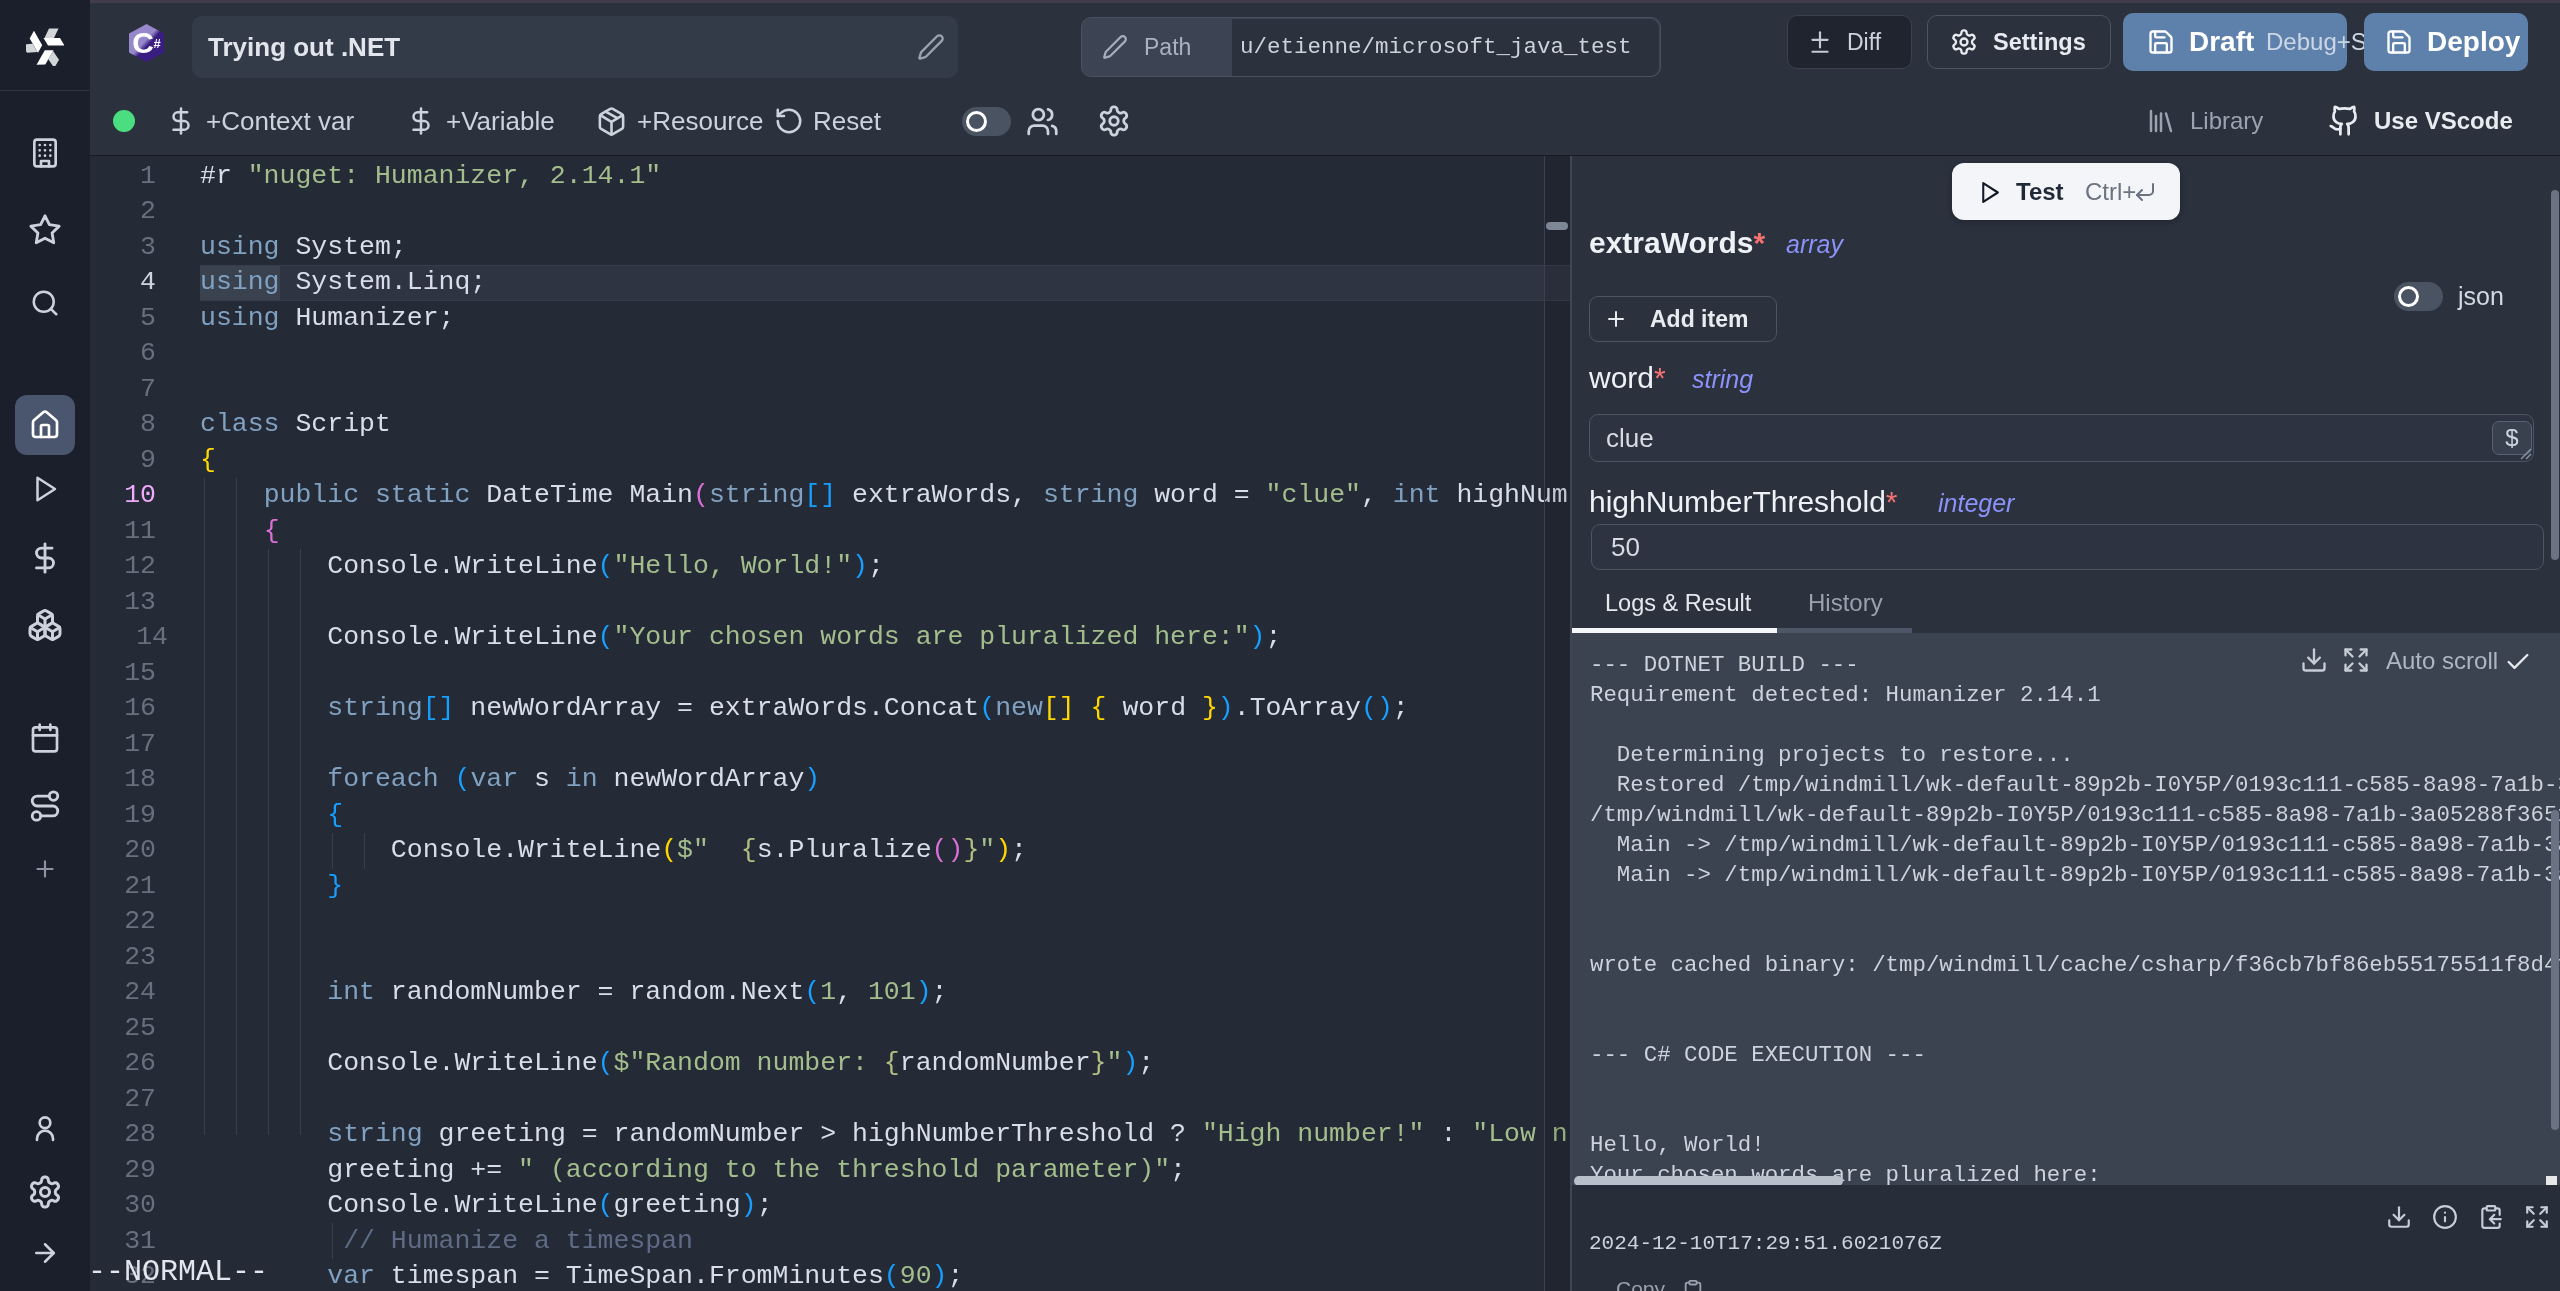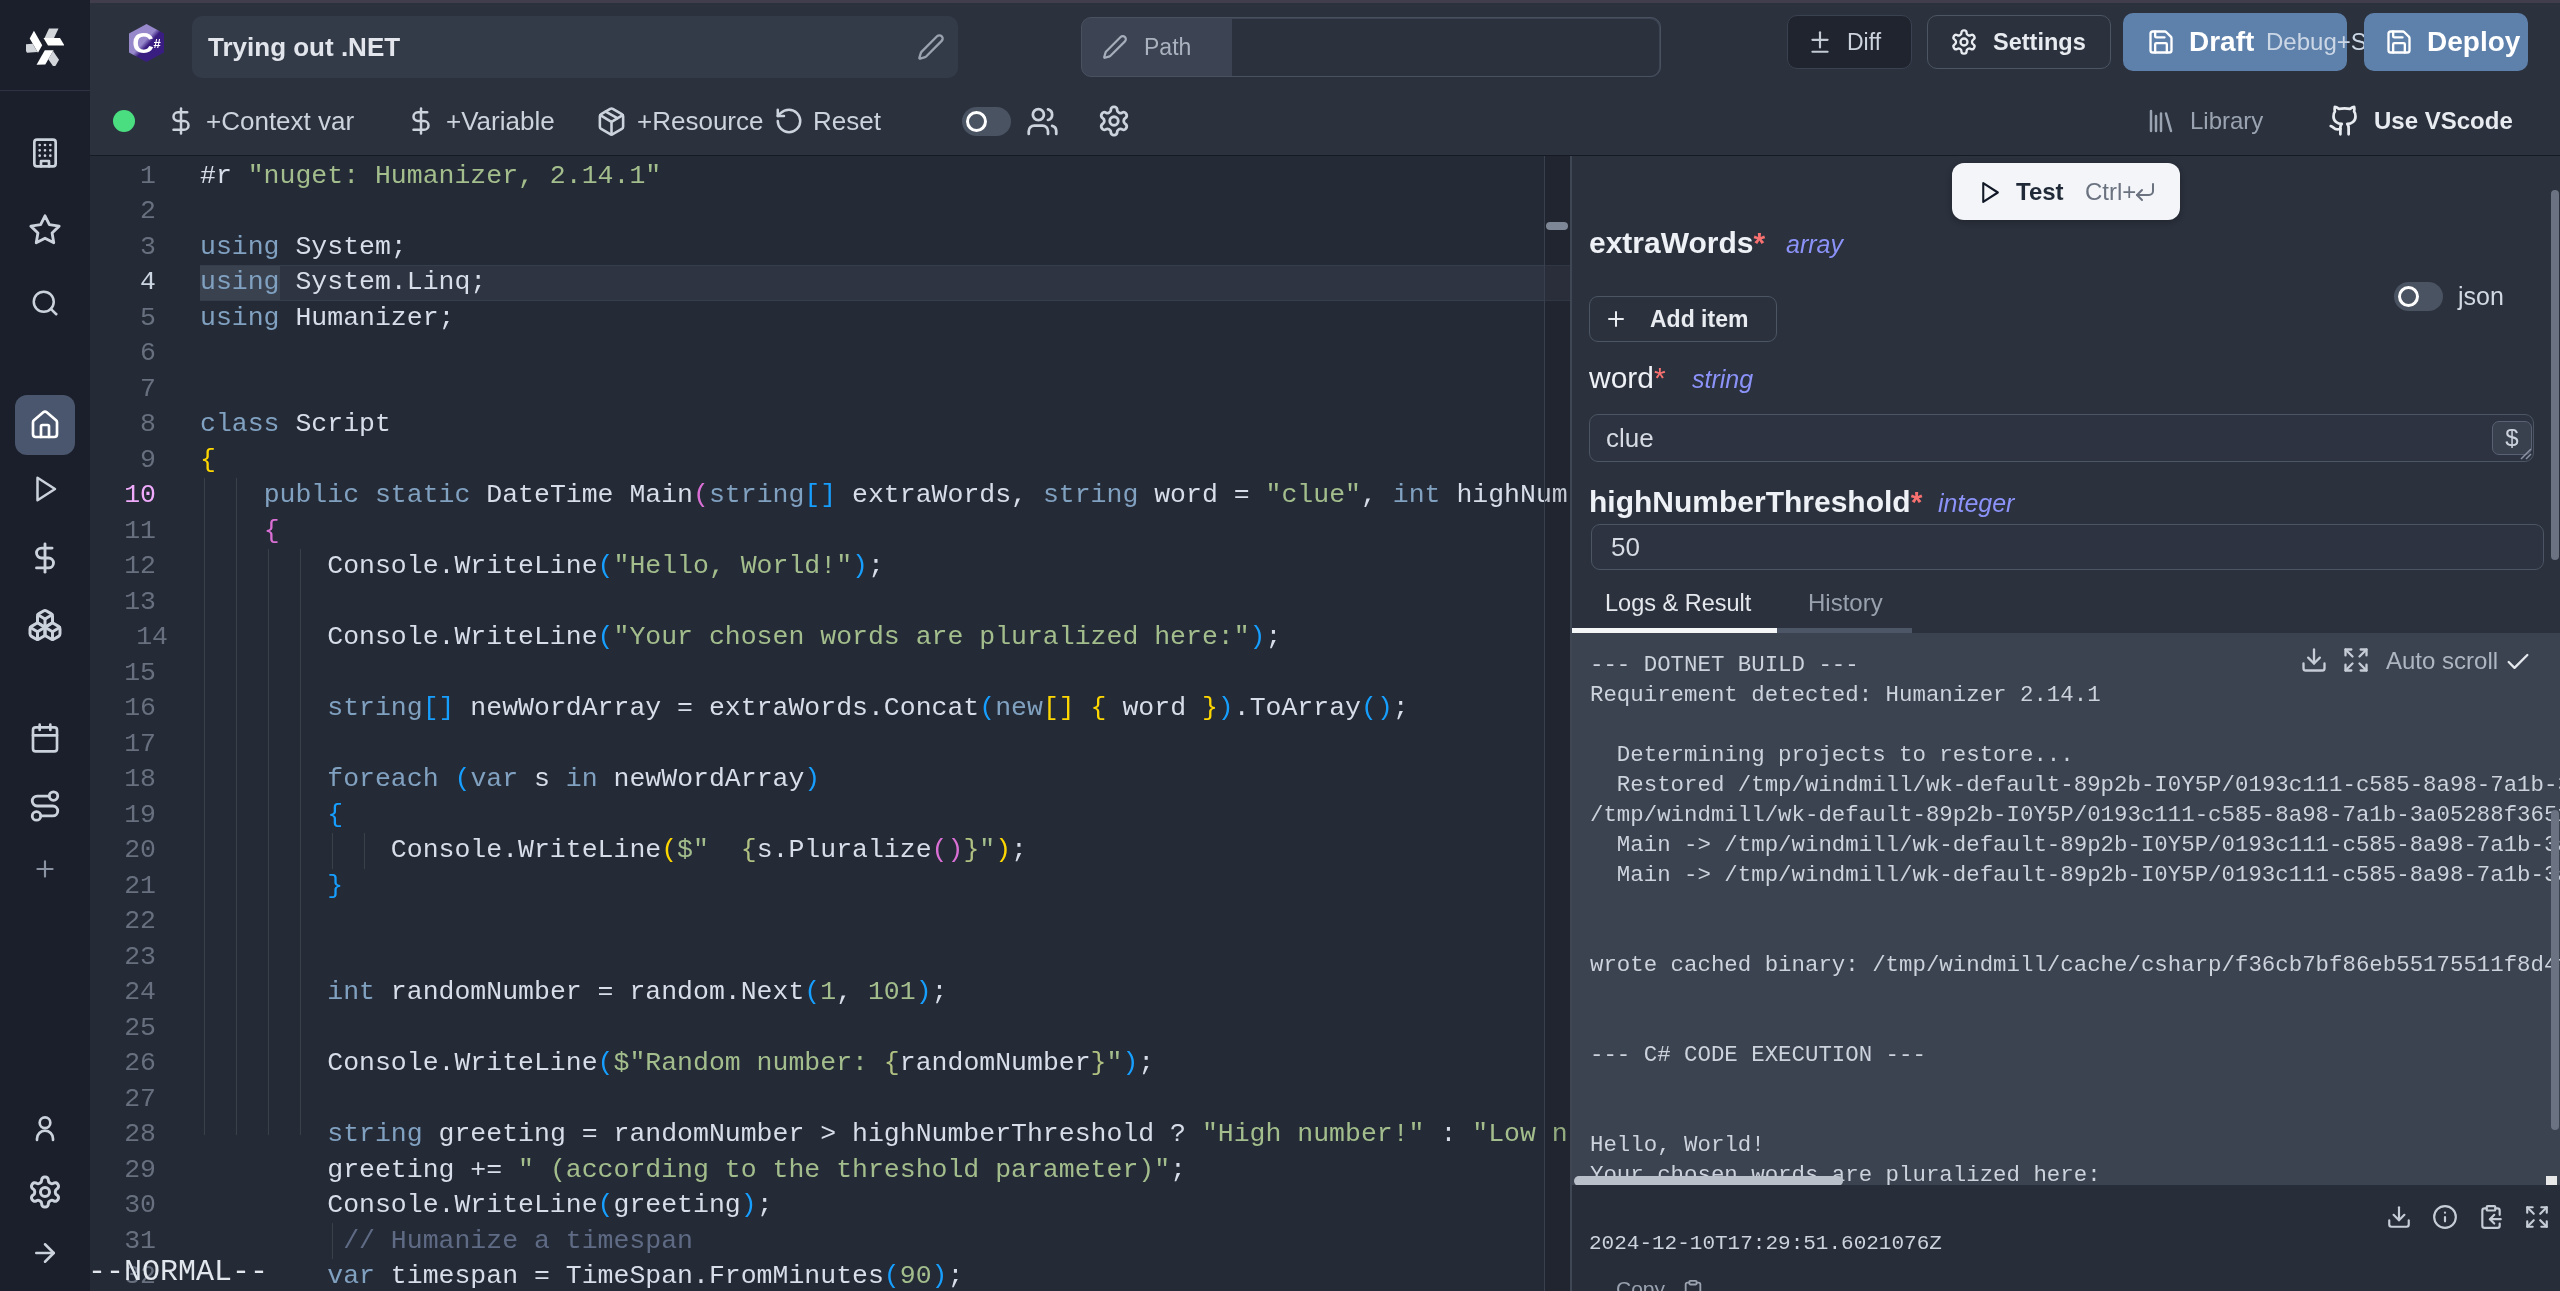--- a/index.html
+++ b/index.html
@@ -215,6 +215,7 @@
       <path d="M21.174 6.812a1 1 0 0 0-3.986-3.987L3.842 16.174a2 2 0 0 0-.5.83l-1.321 4.352a.5.5 0 0 0 .623.622l4.353-1.32a2 2 0 0 0 .83-.497z"></path>
     </svg>
 <div class="abs" style="left:1144px;top:17px;height:60px;line-height:60px;font-size:23px;color:#aab2bf">Path</div>
+<div class="abs mono" style="left:1240px;top:17px;height:60px;line-height:60px;font-size:22.5px;color:#ccd2da">u/etienne/microsoft_java_test</div>
 
 <div class="abs" style="left:1787px;top:15px;width:125px;height:54px;background:#20242e;border:1.5px solid #3a4150;border-radius:10px"></div>
 <svg class="abs ic" style="left:1807px;top:29px;color:#c3cad4" width="26" height="26" viewBox="0 0 24 24">

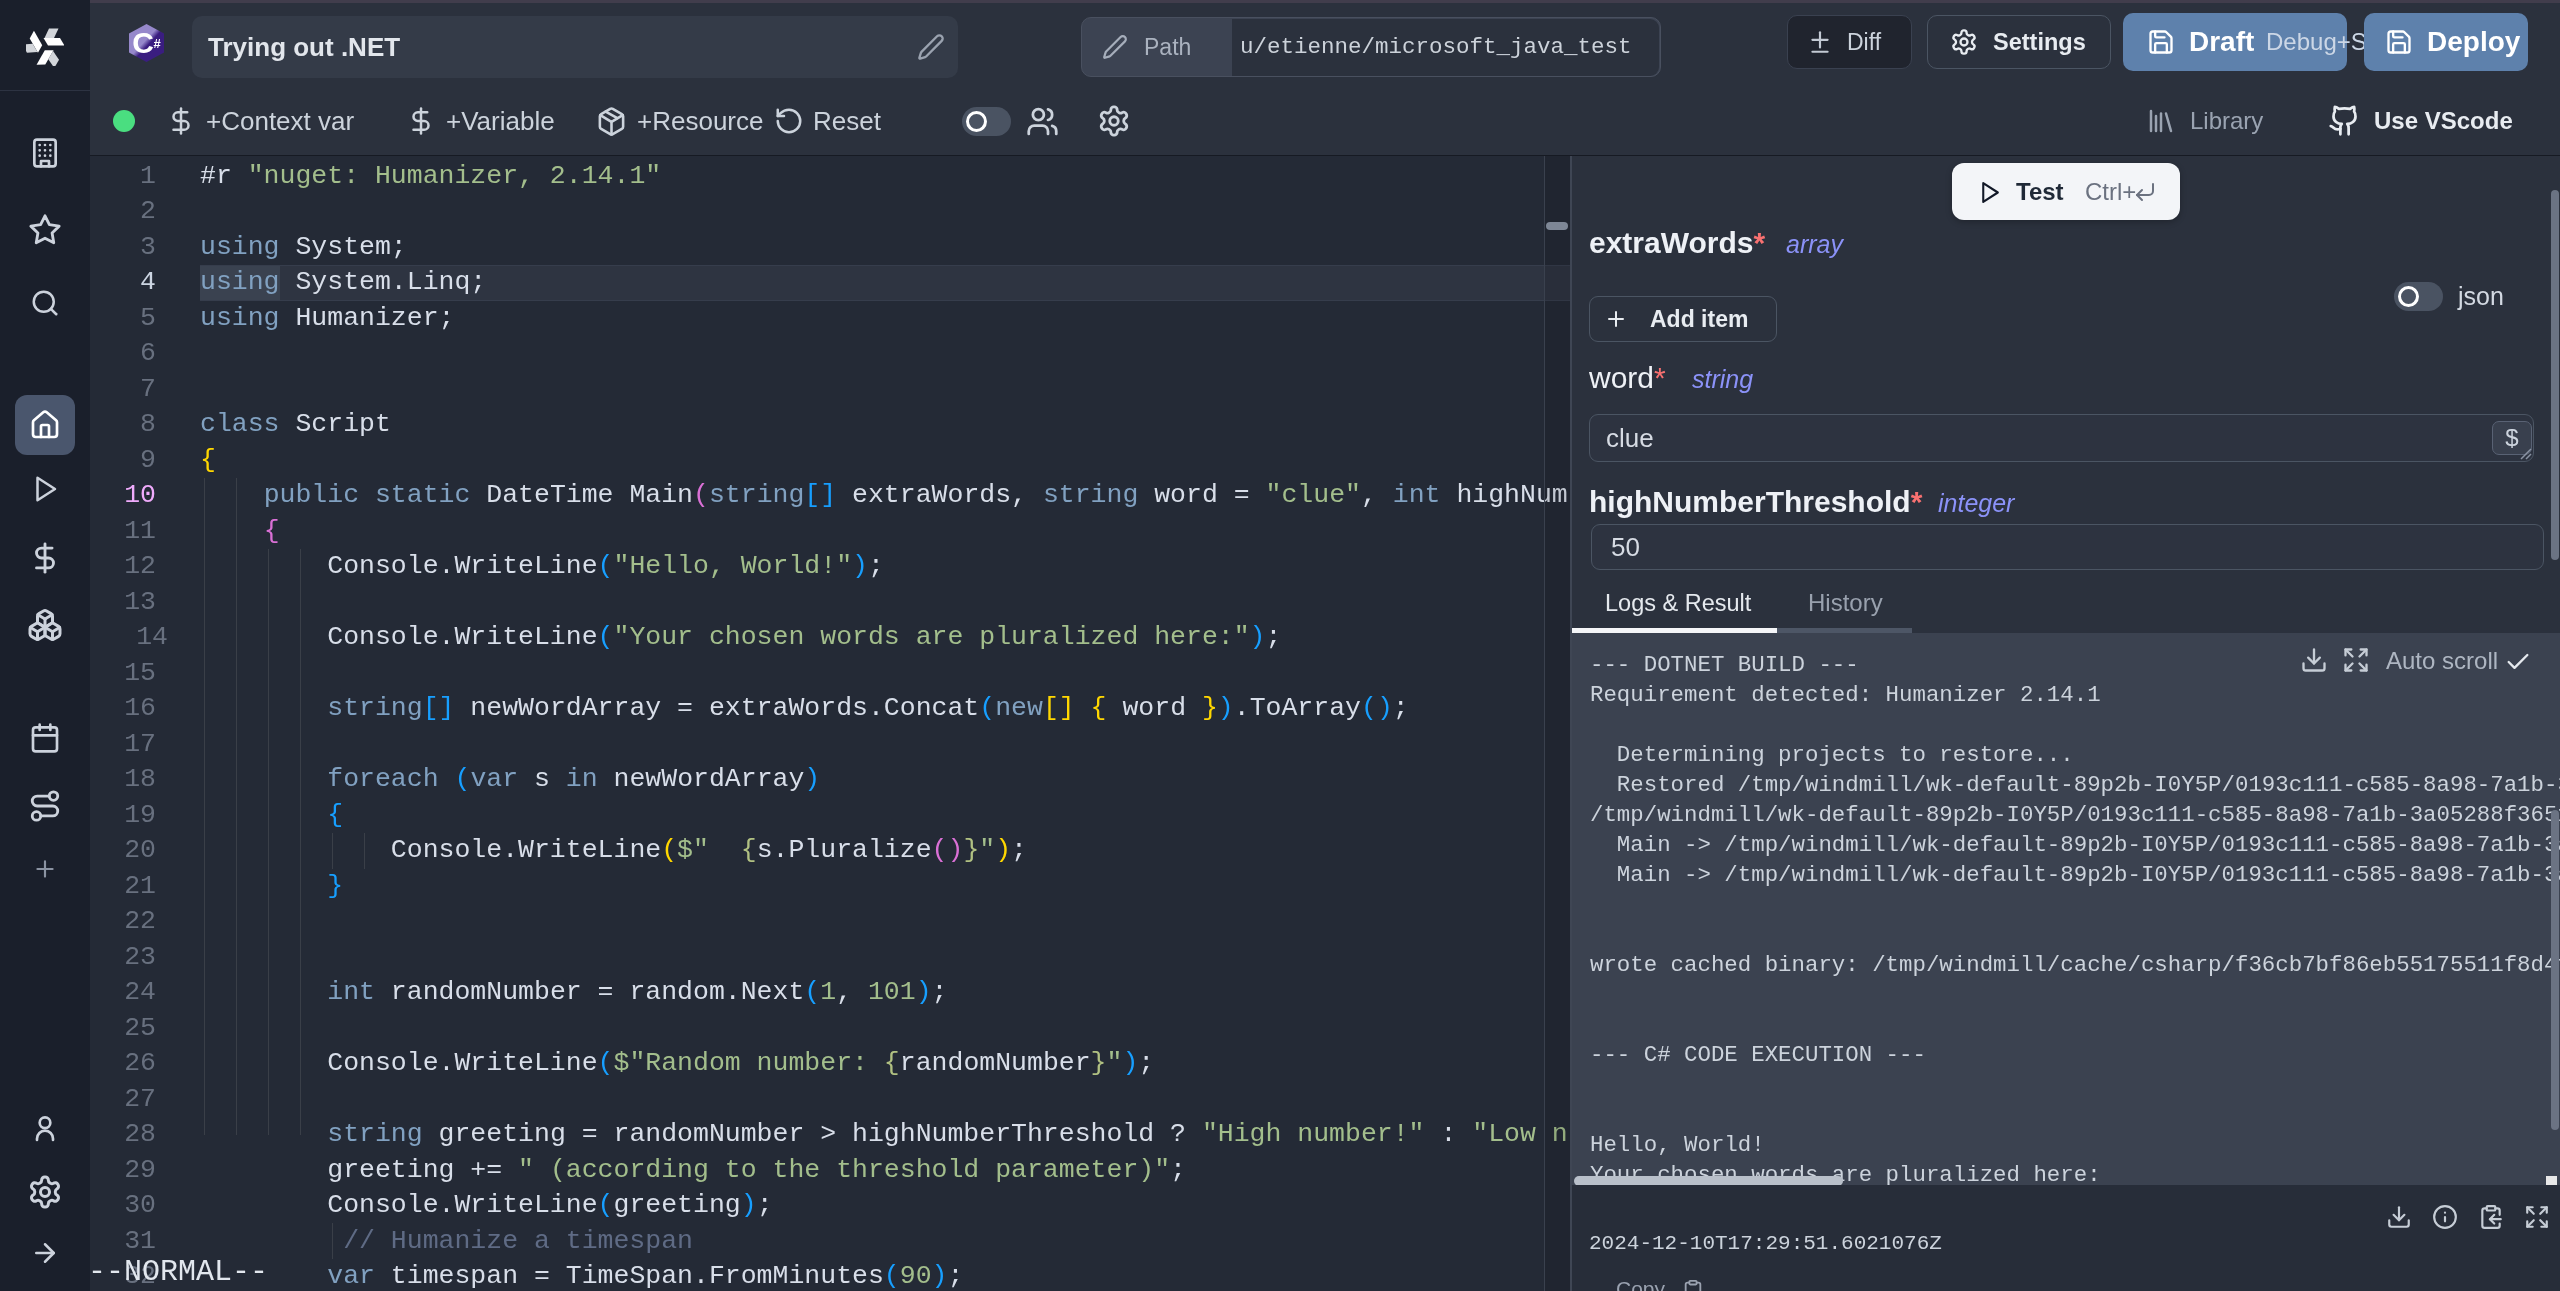--- a/index.html
+++ b/index.html
@@ -334,7 +334,7 @@
       <path d="M12 2 2 12M12 7 7 12" stroke="#8a93a3" stroke-width="1.5"></path>
     </svg>
 
-<div class="abs" style="left:1589px;top:485px;font-size:30px;font-weight:700;color:#eef1f6">highNumberThreshold<span style="color:#f87171">*</span></div>
+<div class="abs" style="left:1589px;top:485px;font-size:30px;font-weight:400;color:#eef1f6">highNumberThreshold<span style="color:#f87171">*</span></div>
 <div class="abs" style="left:1938px;top:489px;font-size:25px;font-style:italic;color:#8b92f8">integer</div>
 
 <div class="abs" style="left:1591px;top:524px;width:953px;height:46px;background:#2d3340;border:1.5px solid #4b5563;border-radius:9px"></div>

